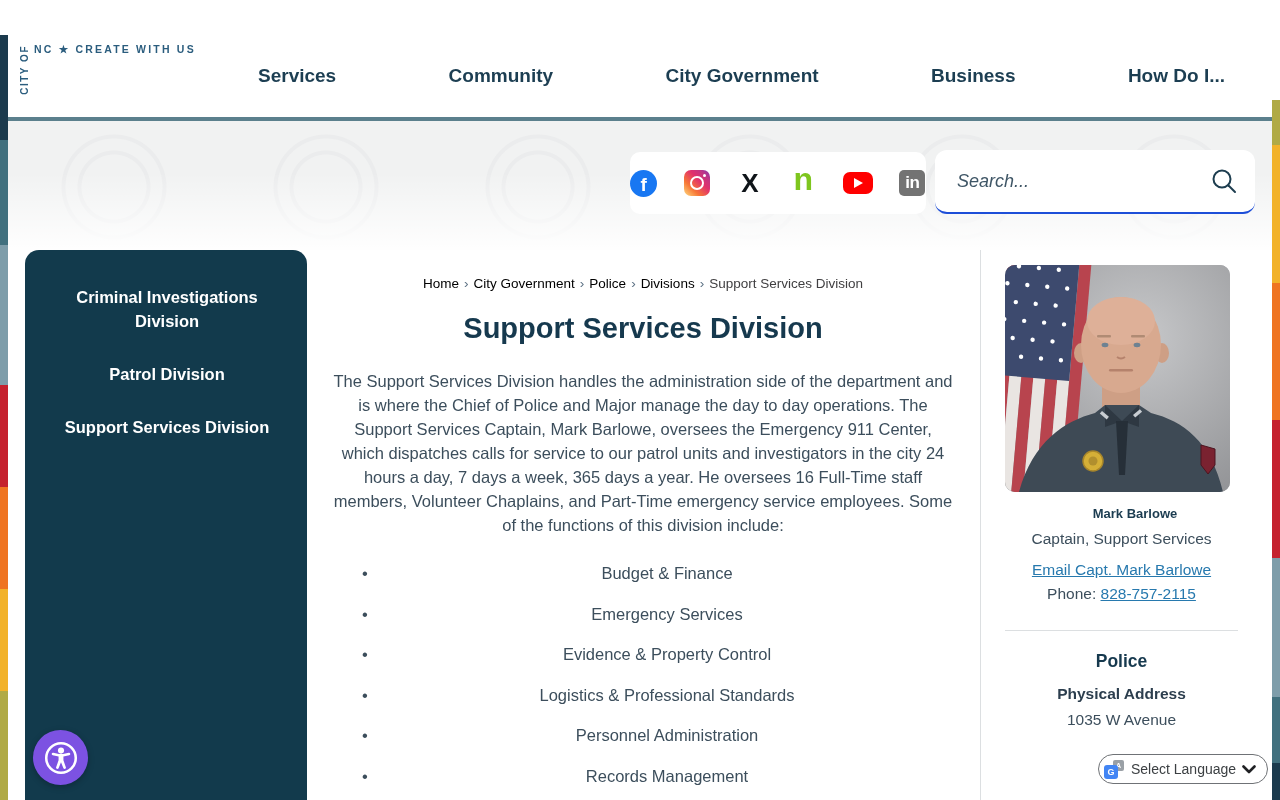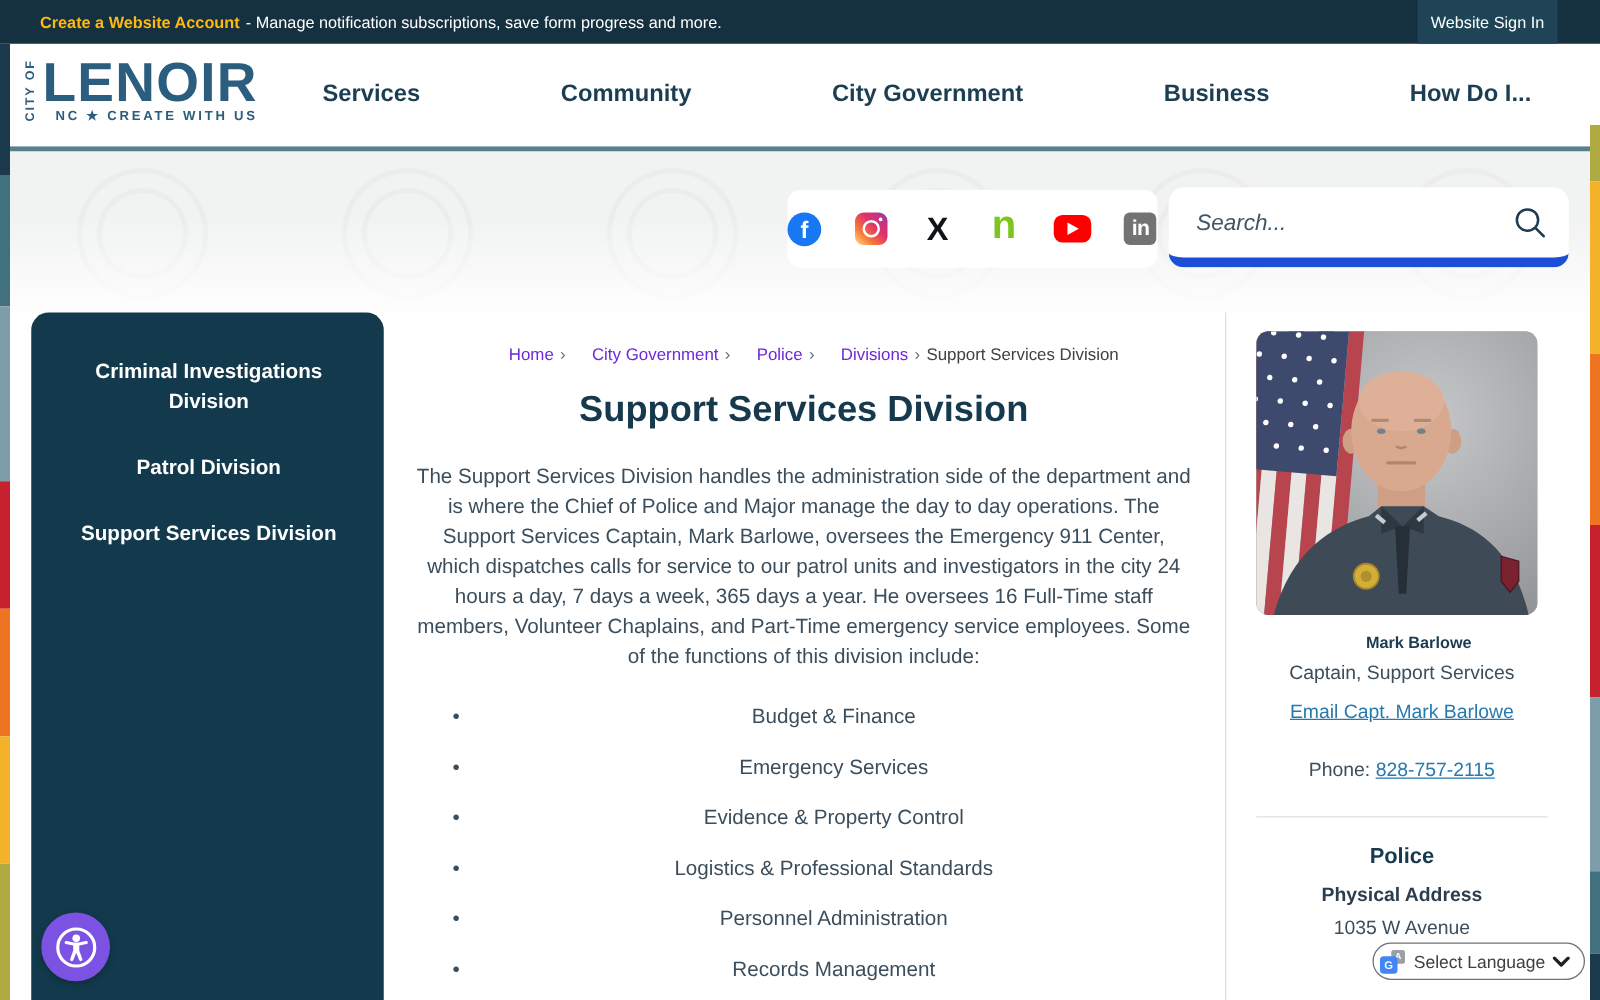--- a/index.html
+++ b/index.html
@@ -93,11 +93,6 @@
 
 <div class="page">
 
-  <div class="topbar">
-    <a class="account-link">Create a Website Account</a>
-    <span>- Manage notification subscriptions, save form progress and more.</span>
-    <button class="signin">Website Sign In</button>
-  </div>
 
   <div class="header">
     <div class="logo">

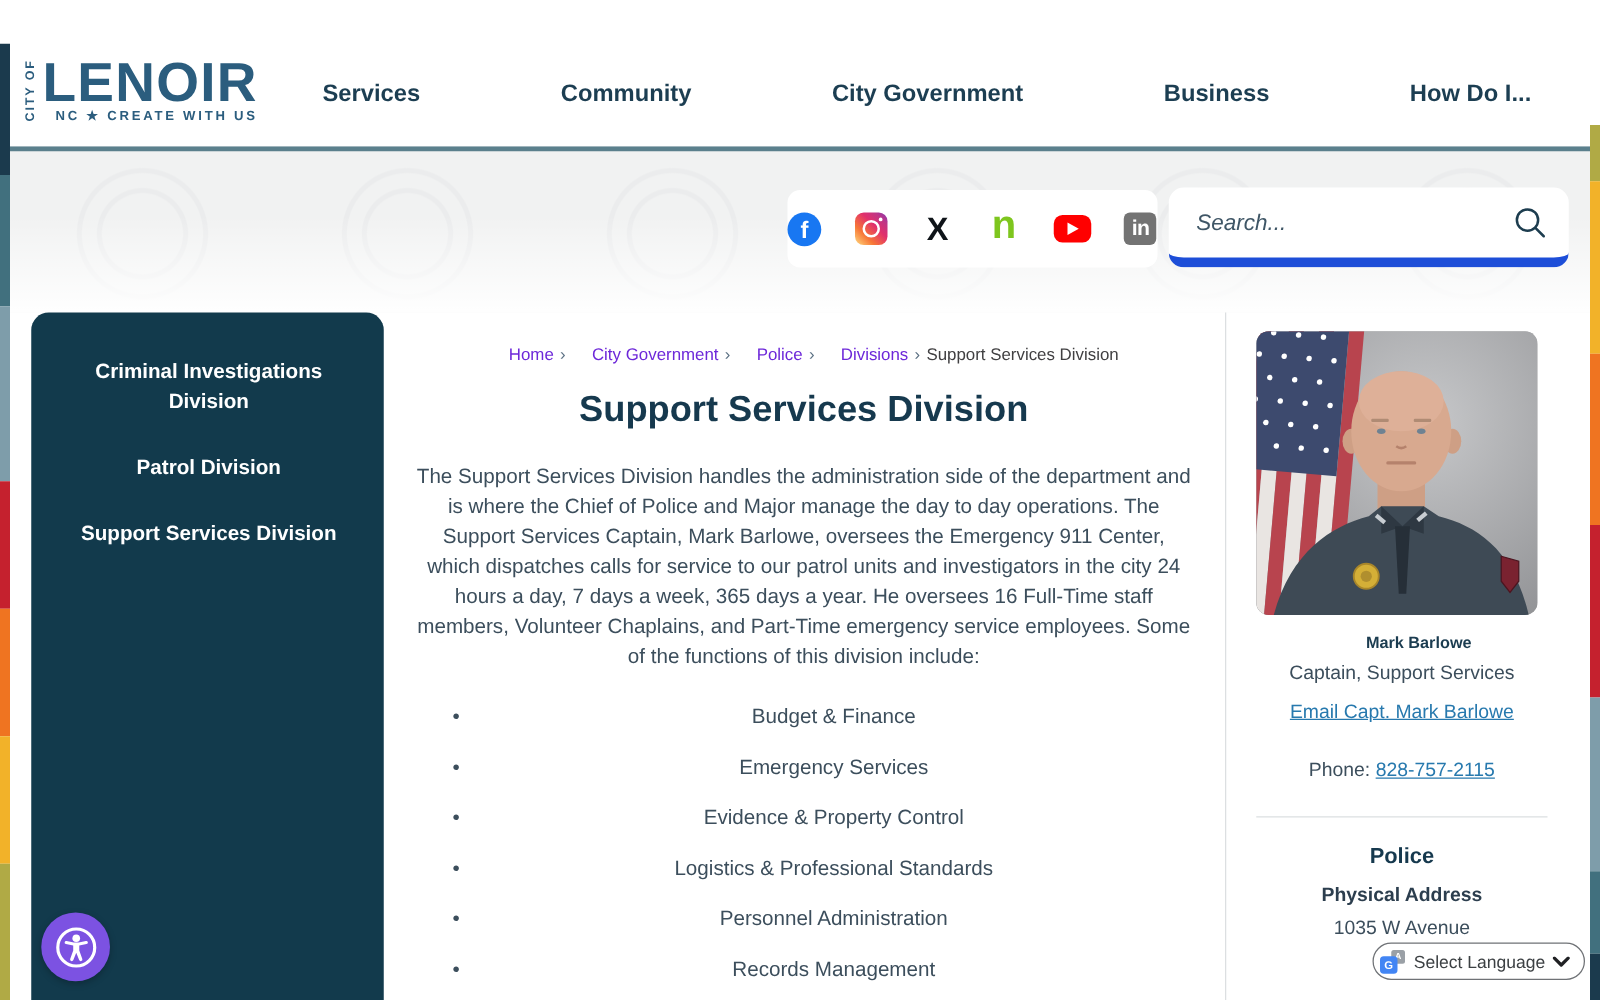--- a/index.html
+++ b/index.html
@@ -98,7 +98,6 @@
     <div class="logo">
       <span class="logo-cityof">CITY OF</span>
       <span>
-        <span class="logo-name">LENOIR</span>
         <span class="logo-tagline">NC ★ CREATE WITH US</span>
       </span>
     </div>

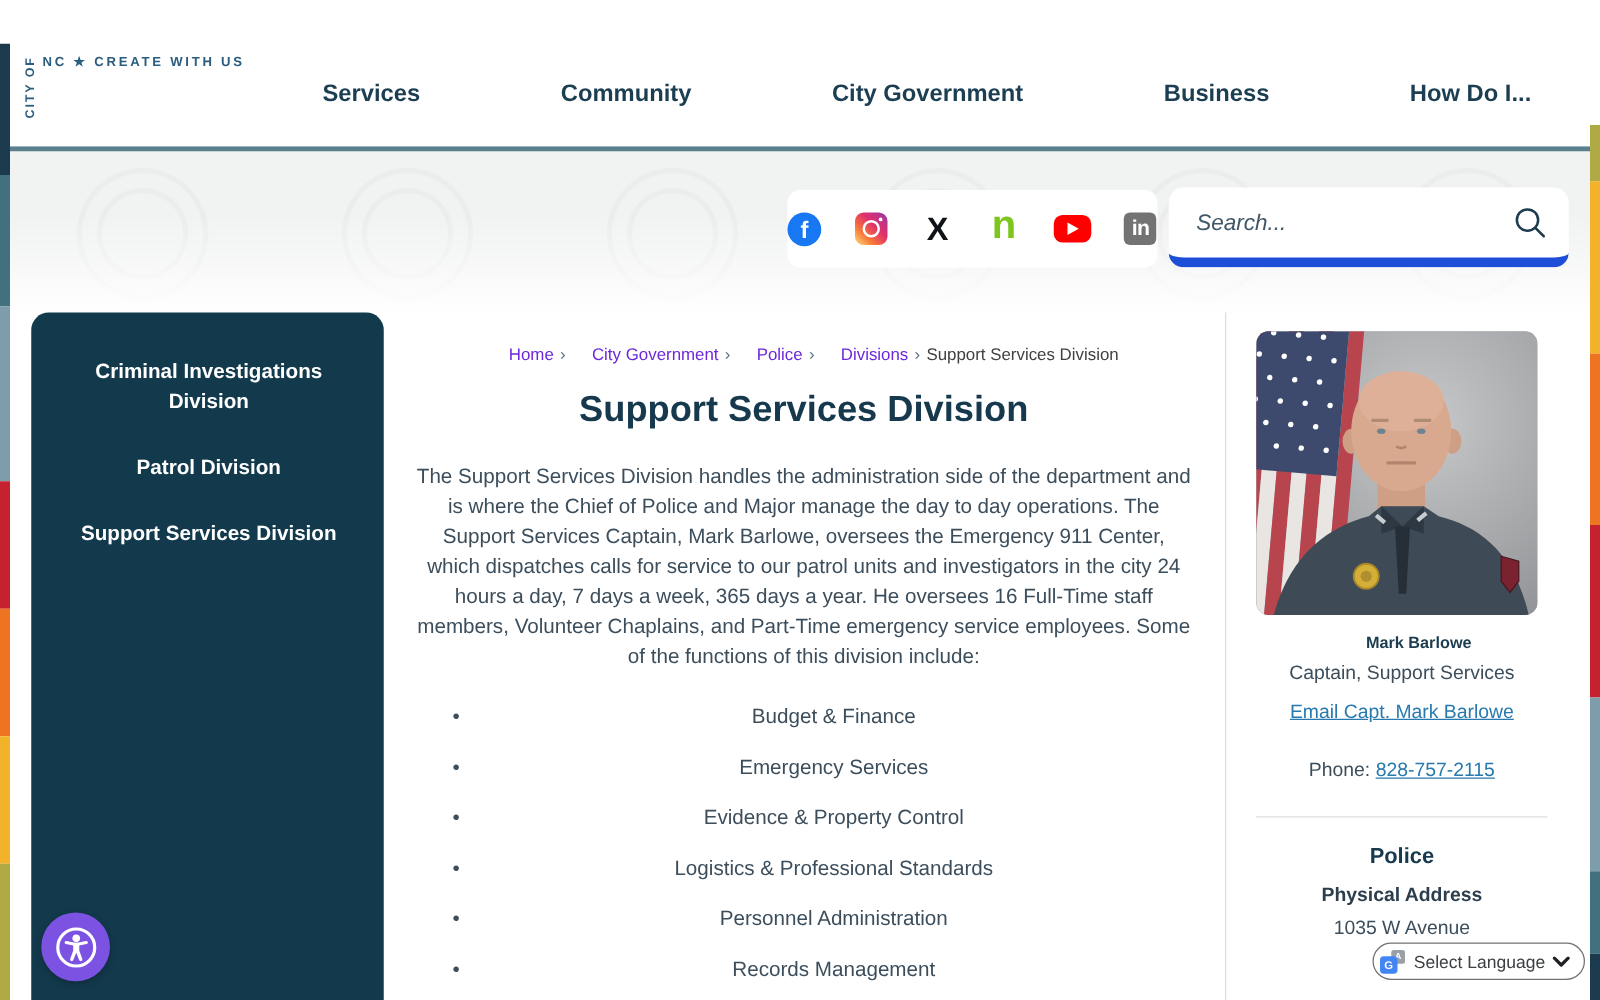--- a/index.html
+++ b/index.html
@@ -38,7 +38,7 @@
   .icon-yt { width:32px; height:22px; background:#FF0000; border-radius:7px; display:flex; align-items:center; justify-content:center; }
   .icon-yt i { display:block; width:0; height:0; border-left:9px solid #fff; border-top:5.5px solid transparent; border-bottom:5.5px solid transparent; margin-left:2px; }
   .icon-li { width:26px; height:26px; background:#737373; border-radius:5px; color:#fff; font-weight:bold; font-size:17px; display:flex; align-items:center; justify-content:center; letter-spacing:-0.5px; }
-  .search-box { position:absolute; left:927px; top:29px; width:320px; height:64px; background:#fff; border-radius:12px; border-bottom:8px solid #1d4ed8; display:flex; align-items:center; padding:0 16px 0 22px; z-index:2; }
+  .search-box { position:absolute; left:927px; top:29px; width:320px; height:64px; background:#fff; border-radius:12px; border-bottom:2px solid #1d4ed8; display:flex; align-items:center; padding:0 16px 0 22px; z-index:2; }
   .search-input { flex:1; border:none; outline:none; font-size:18px; font-style:italic; color:#3F5666; background:transparent; font-family:inherit; min-width:0; }
   .search-input::placeholder { color:#3F5666; opacity:1; }
   .search-btn { border:none; background:transparent; cursor:pointer; display:flex; align-items:center; }

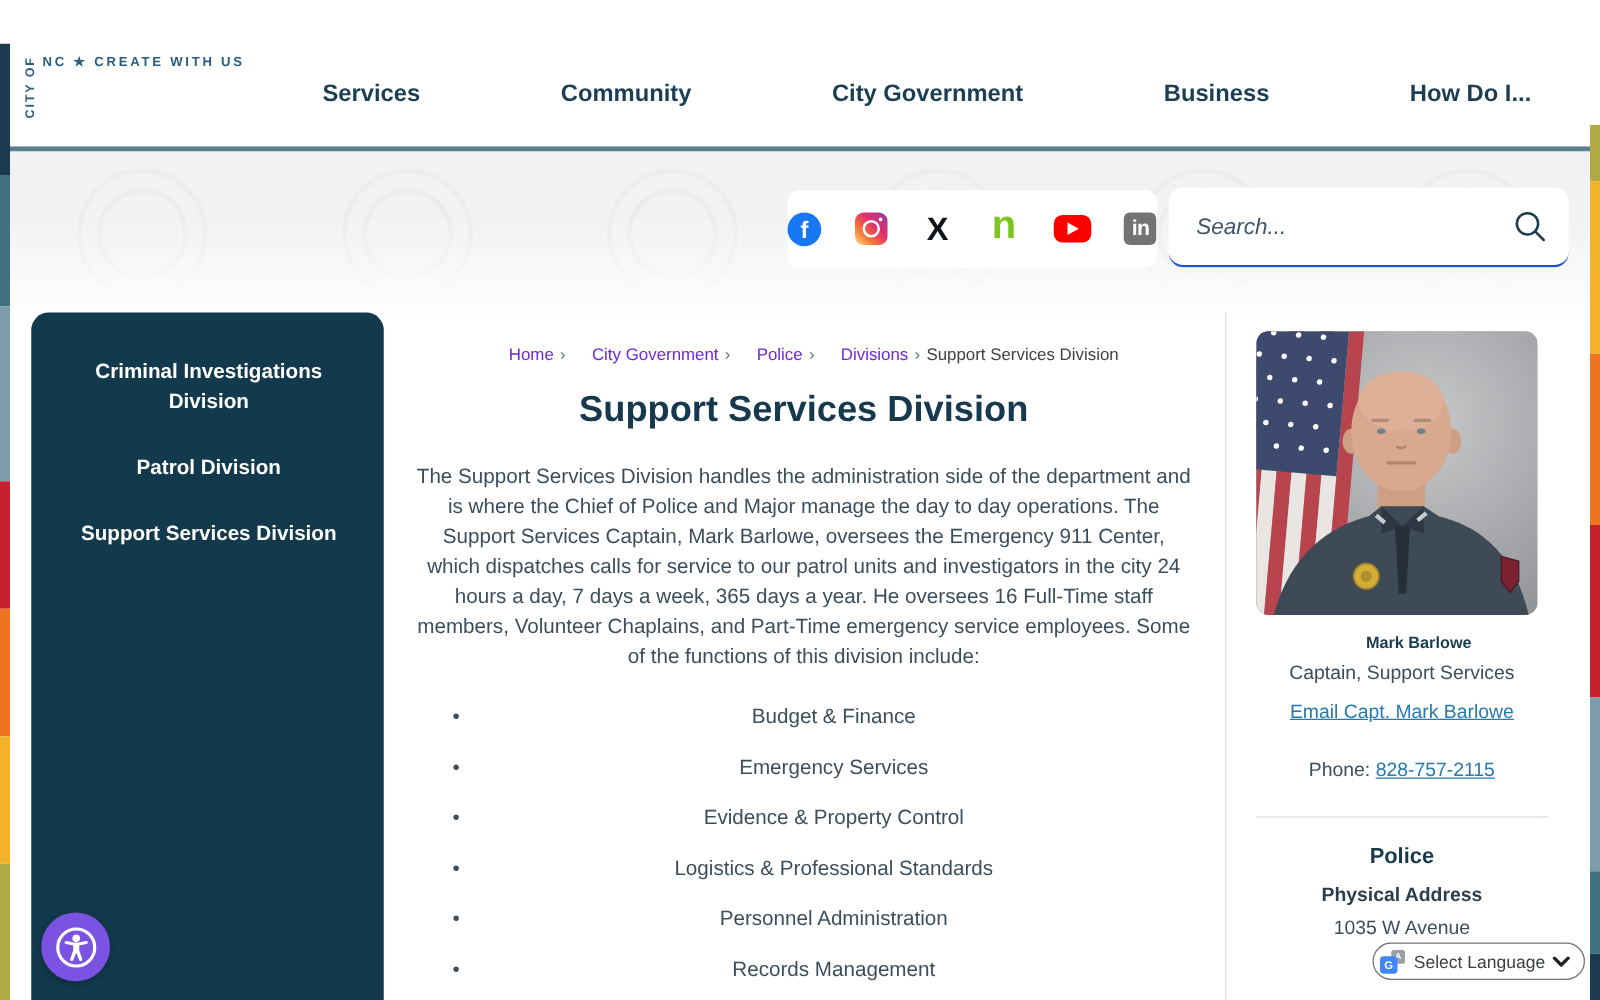--- a/index.html
+++ b/index.html
@@ -50,7 +50,7 @@
 
   .content { position:absolute; left:324px; top:0; width:622px; }
   .breadcrumb { margin-top:26px; font-size:13.5px; }
-  .breadcrumb a { color:#6d28d9; text-decoration:none; cursor:pointer;margin-left:16px; }
+  .breadcrumb a { color:#000000; text-decoration:none; cursor:pointer; }
   .breadcrumb .sep { margin:0 5px; color:#5C7184; }
   .breadcrumb .current { color:#414042; }
   .page-title { margin-top:21px; font-size:29px; font-weight:bold; color:#16394E; }

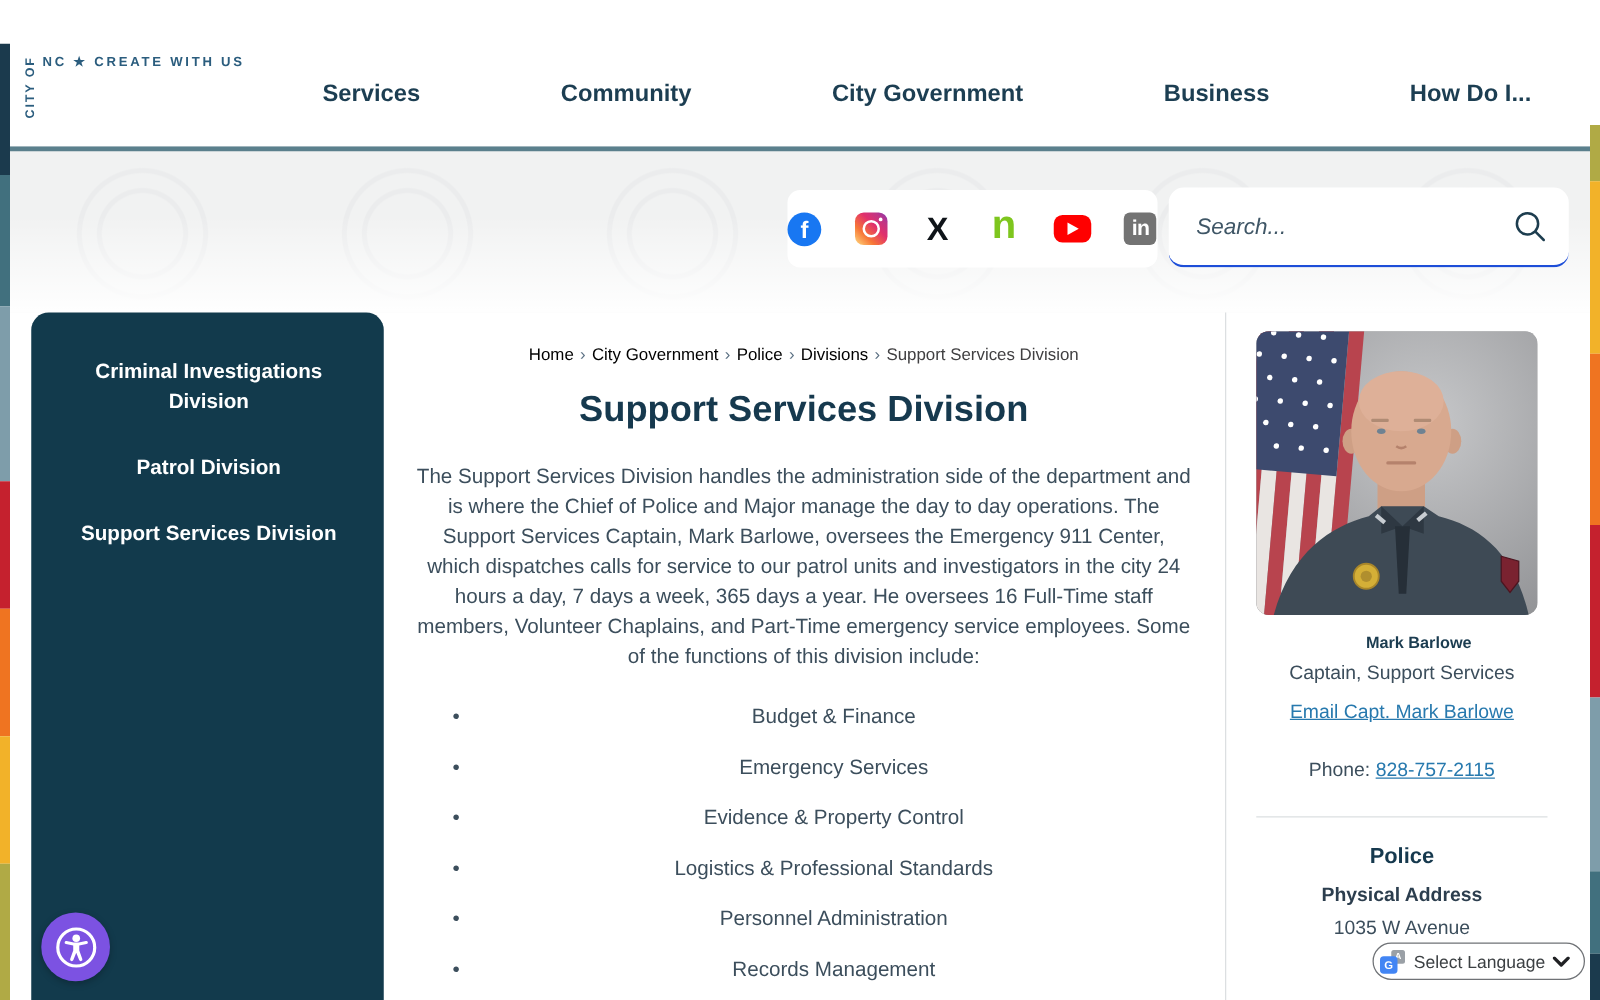--- a/index.html
+++ b/index.html
@@ -68,7 +68,7 @@
   .person-name { margin-top:14px; font-size:13px; font-weight:bold; color:#1B3C50;margin-left:27px; }
   .person-role { margin-top:9px; font-size:15.5px; color:#3C4E5C; }
   .email-link { display:inline-block; margin-top:13px; font-size:15.5px; color:#2779AE; text-decoration:underline; cursor:pointer; }
-  .phone-row { margin-top:29px; font-size:15.5px; color:#3C4E5C; }
+  .phone-row { margin-top:6px; font-size:15.5px; color:#3C4E5C; }
   .phone-row a { color:#2779AE; text-decoration:underline; cursor:pointer; }
   .dept { margin-top:27px; border-top:1px solid #DCDFE1; padding-top:20px; }
   .dept-name { font-size:17.5px; font-weight:bold; color:#16394E; }

